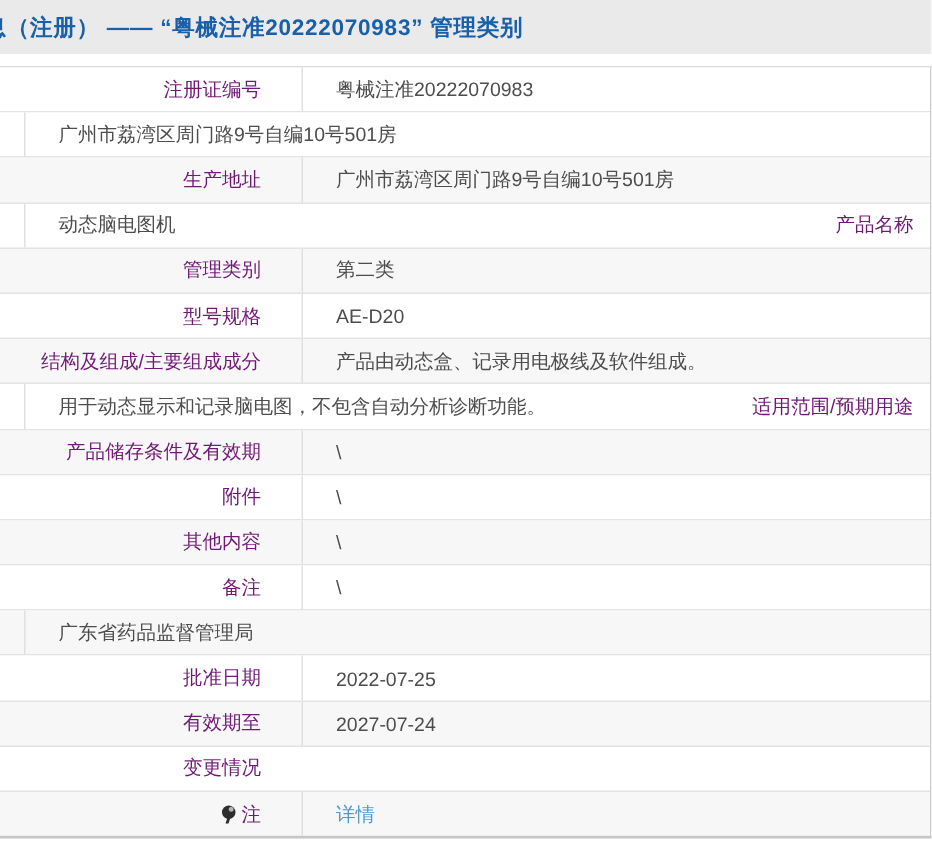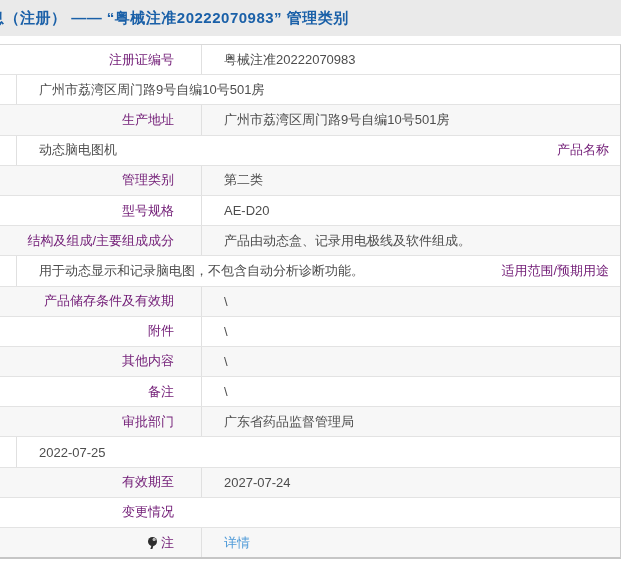--- a/index.html
+++ b/index.html
@@ -117,7 +117,6 @@
         <div class="cell value">\</div>
       </div>
       <div class="row alt">
-        <div class="cell label">审批部门</div>
         <div class="cell value">广东省药品监督管理局</div>
       </div>
       <div class="row">

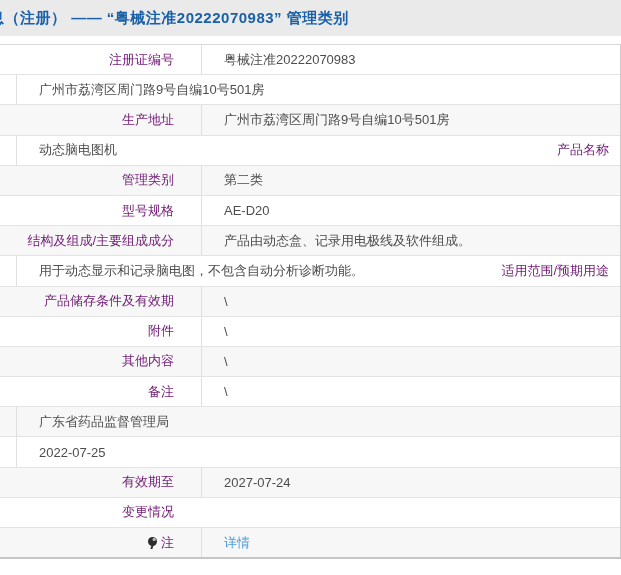--- a/index.html
+++ b/index.html
@@ -120,6 +120,7 @@
         <div class="cell value">广东省药品监督管理局</div>
       </div>
       <div class="row">
+        <div class="cell label">批准日期</div>
         <div class="cell value">2022-07-25</div>
       </div>
       <div class="row alt">

